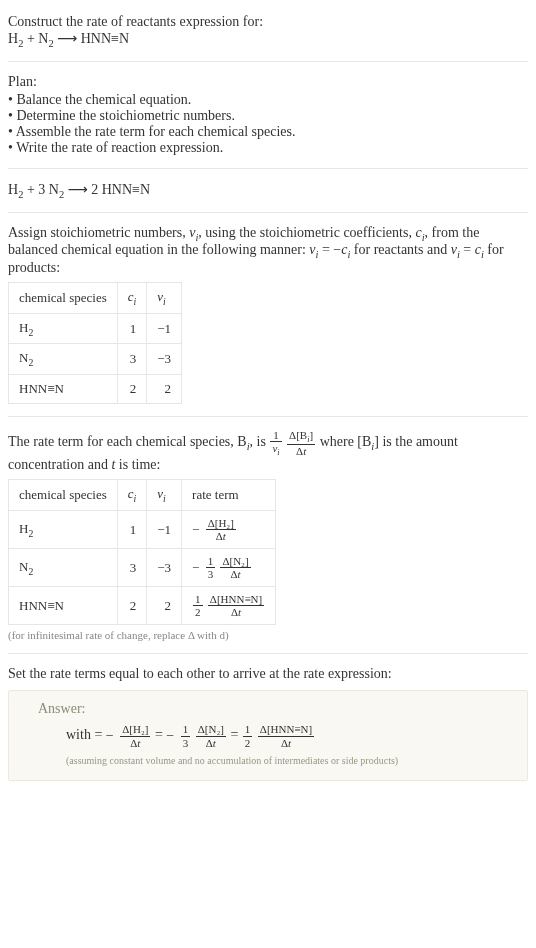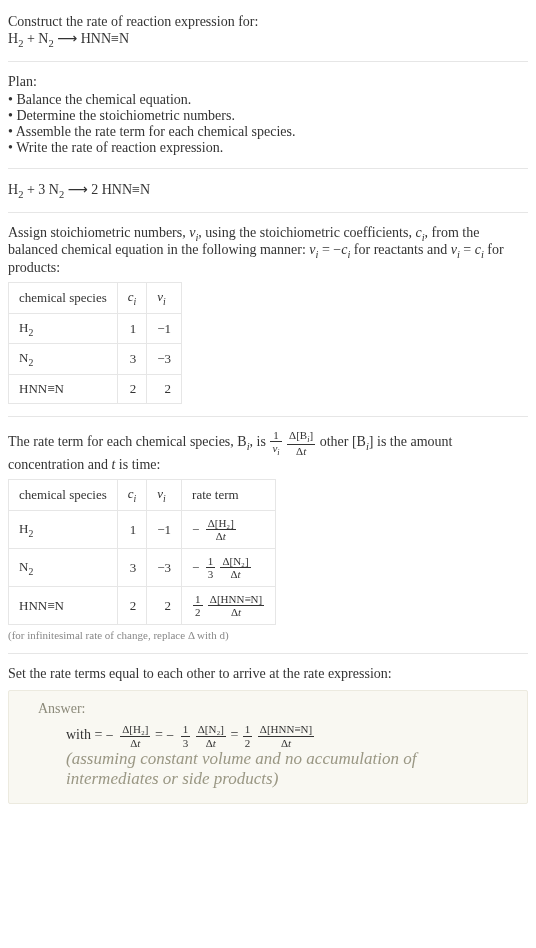--- a/index.html
+++ b/index.html
@@ -109,7 +109,7 @@
 <body>
 
 <div class="section">
-  <div>Construct the rate of reaction expression for:</div>
+  <div>Construct the rate of reactants expression for:</div>
   <div class="eq">
     <span><span>H</span><sub>2</sub></span><span> + </span><span><span>N</span><sub>2</sub></span><span> ⟶ </span><span>HNN≡N</span>
   </div>

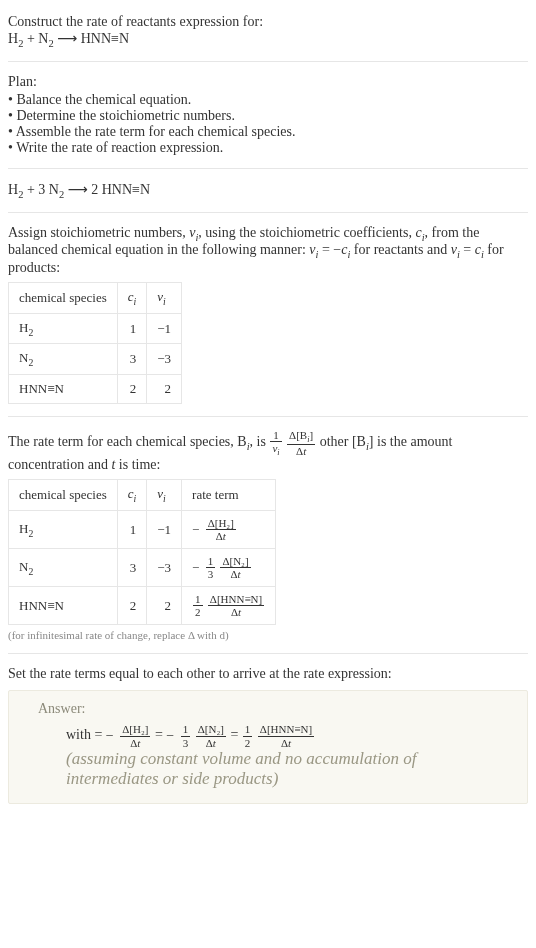--- a/index.html
+++ b/index.html
@@ -180,7 +180,7 @@
       <span class="num"><span>Δ</span><span>[B</span><sub class="ital">i</sub><span>]</span></span>
       <span class="den"><span>Δ</span><span class="ital">t</span></span>
     </span>
-    <span> other [B</span><sub class="ital">i</sub><span>] is the amount concentration and </span><span class="ital">t</span><span> is time:</span>
+    <span> where [B</span><sub class="ital">i</sub><span>] is the amount concentration and </span><span class="ital">t</span><span> is time:</span>
   </div>
 
   <table class="data">

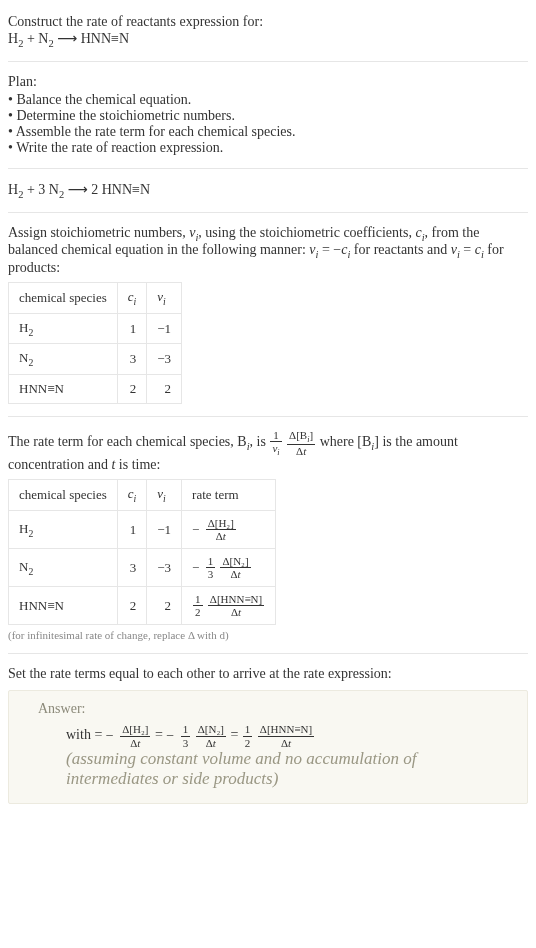--- a/index.html
+++ b/index.html
@@ -75,10 +75,10 @@
     font-size: 14px;
   }
   .answer-note {
-    font-size: 17px;
+    font-size: 10px;
     color: #9a9784;
     margin-left: 28px;
-    font-style: italic;
+    margin-top: 6px;
   }
   
   .frac {

